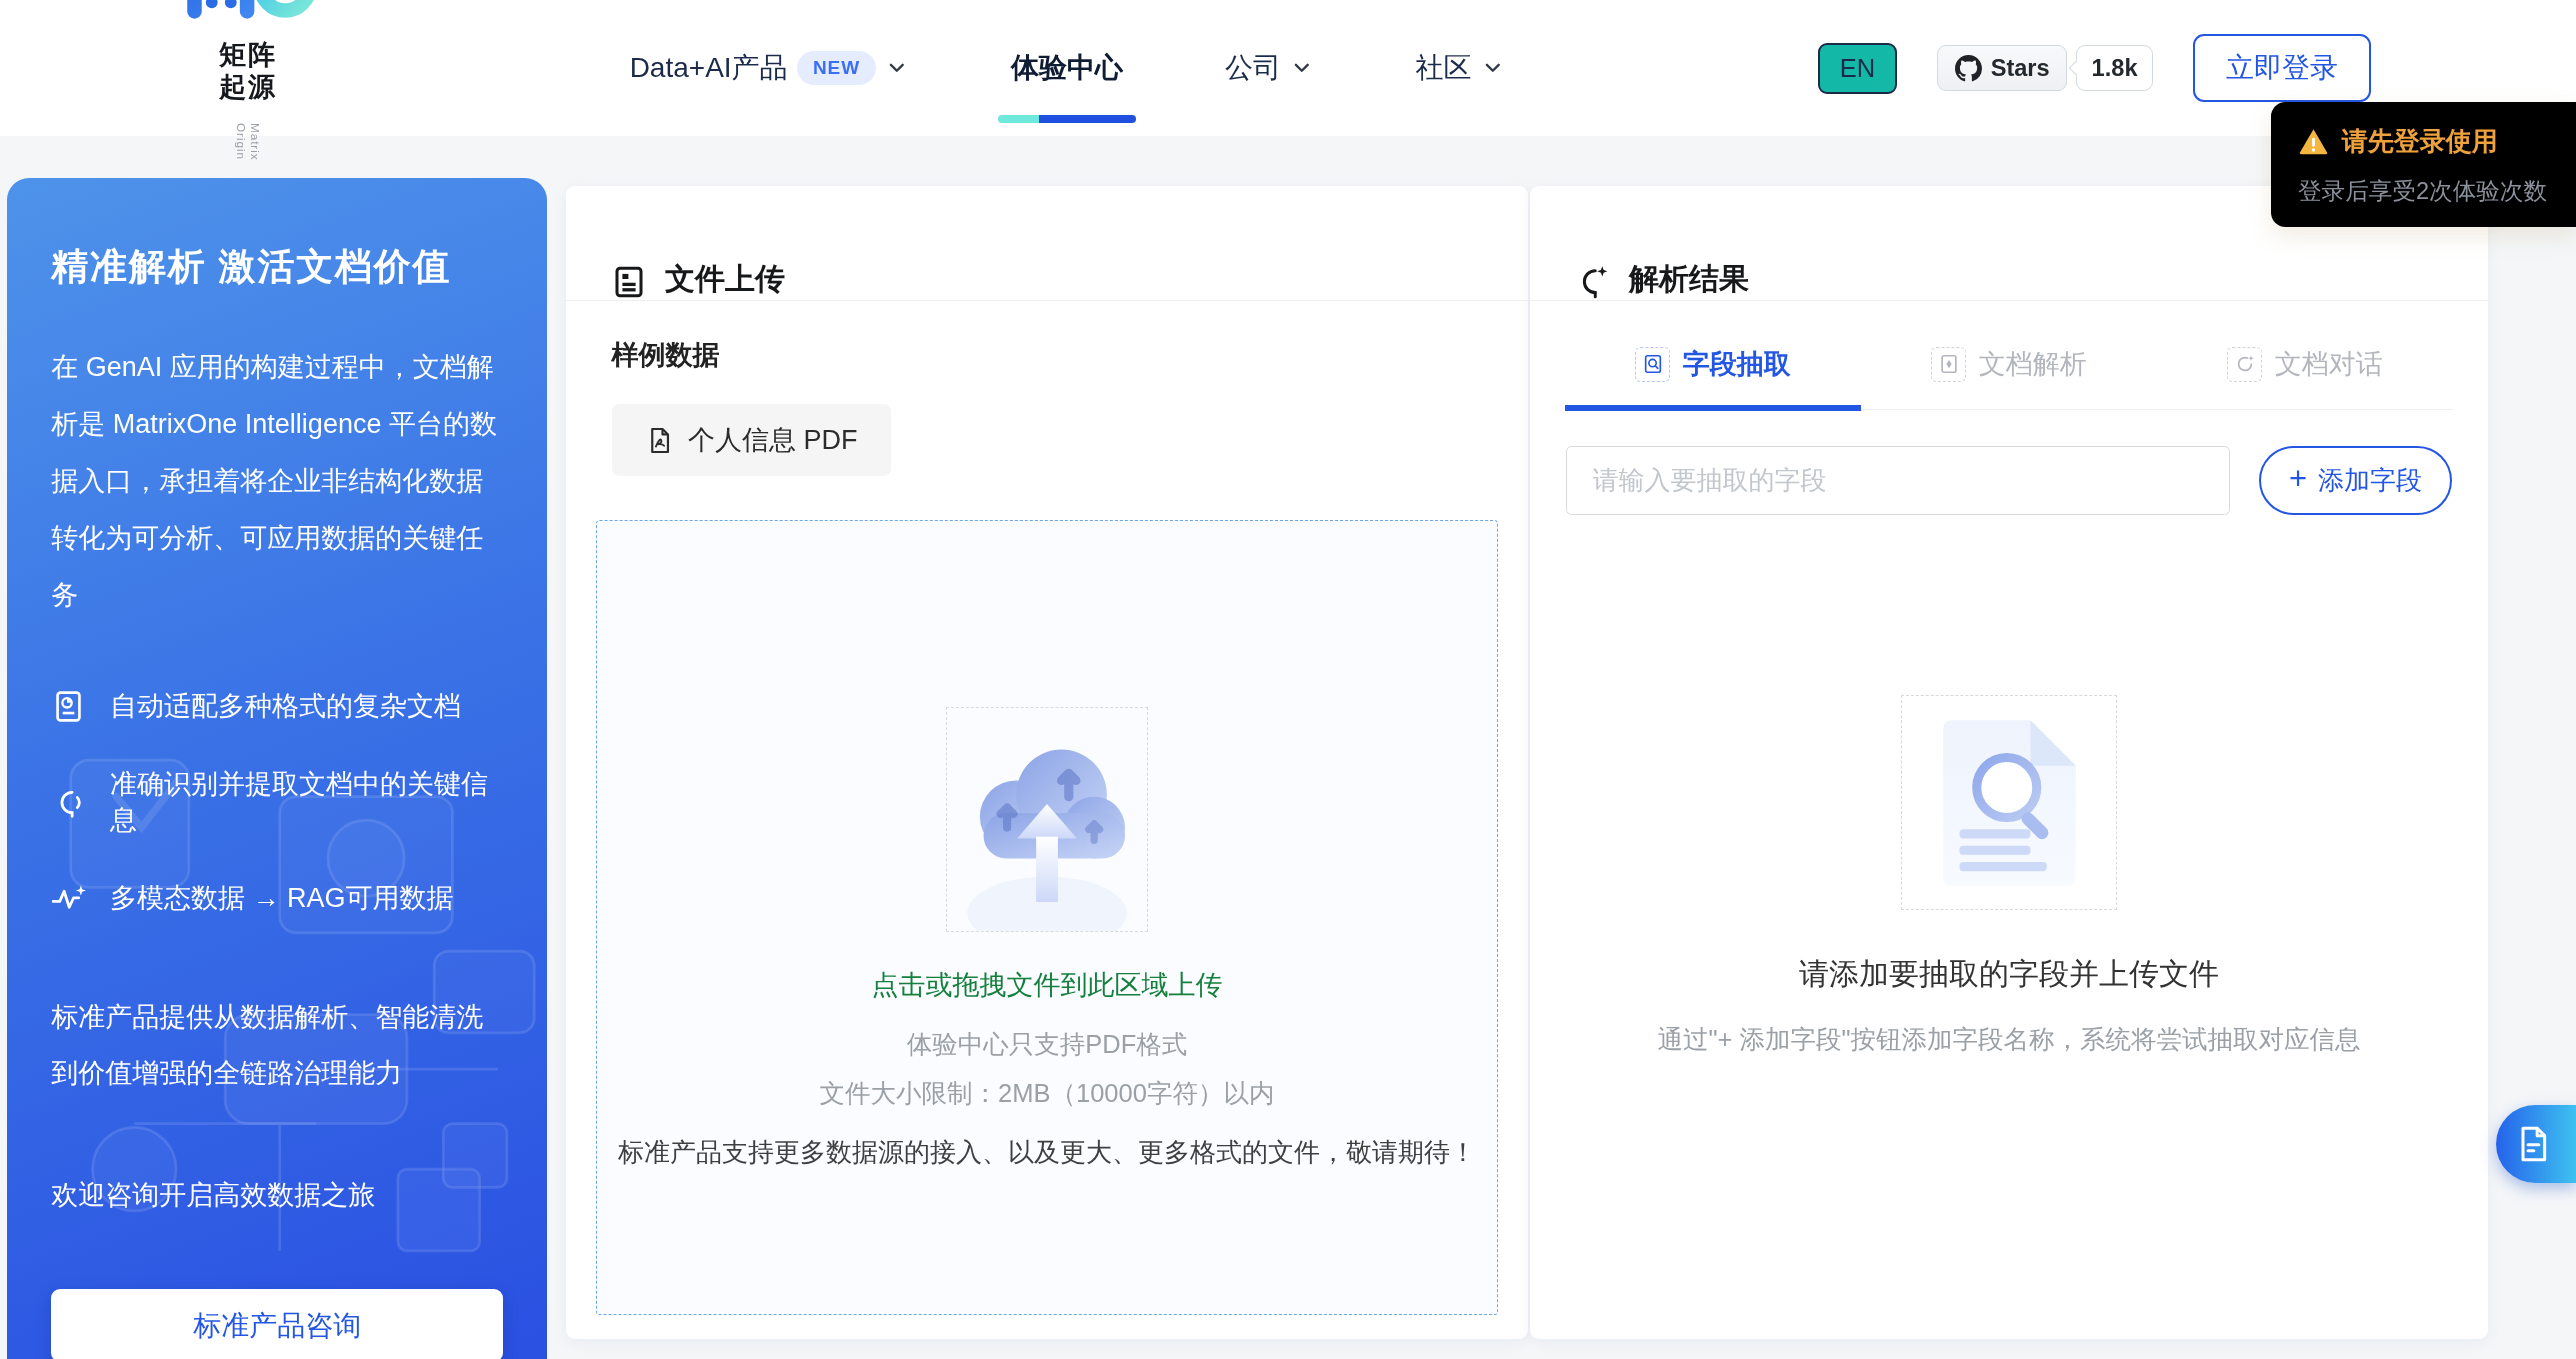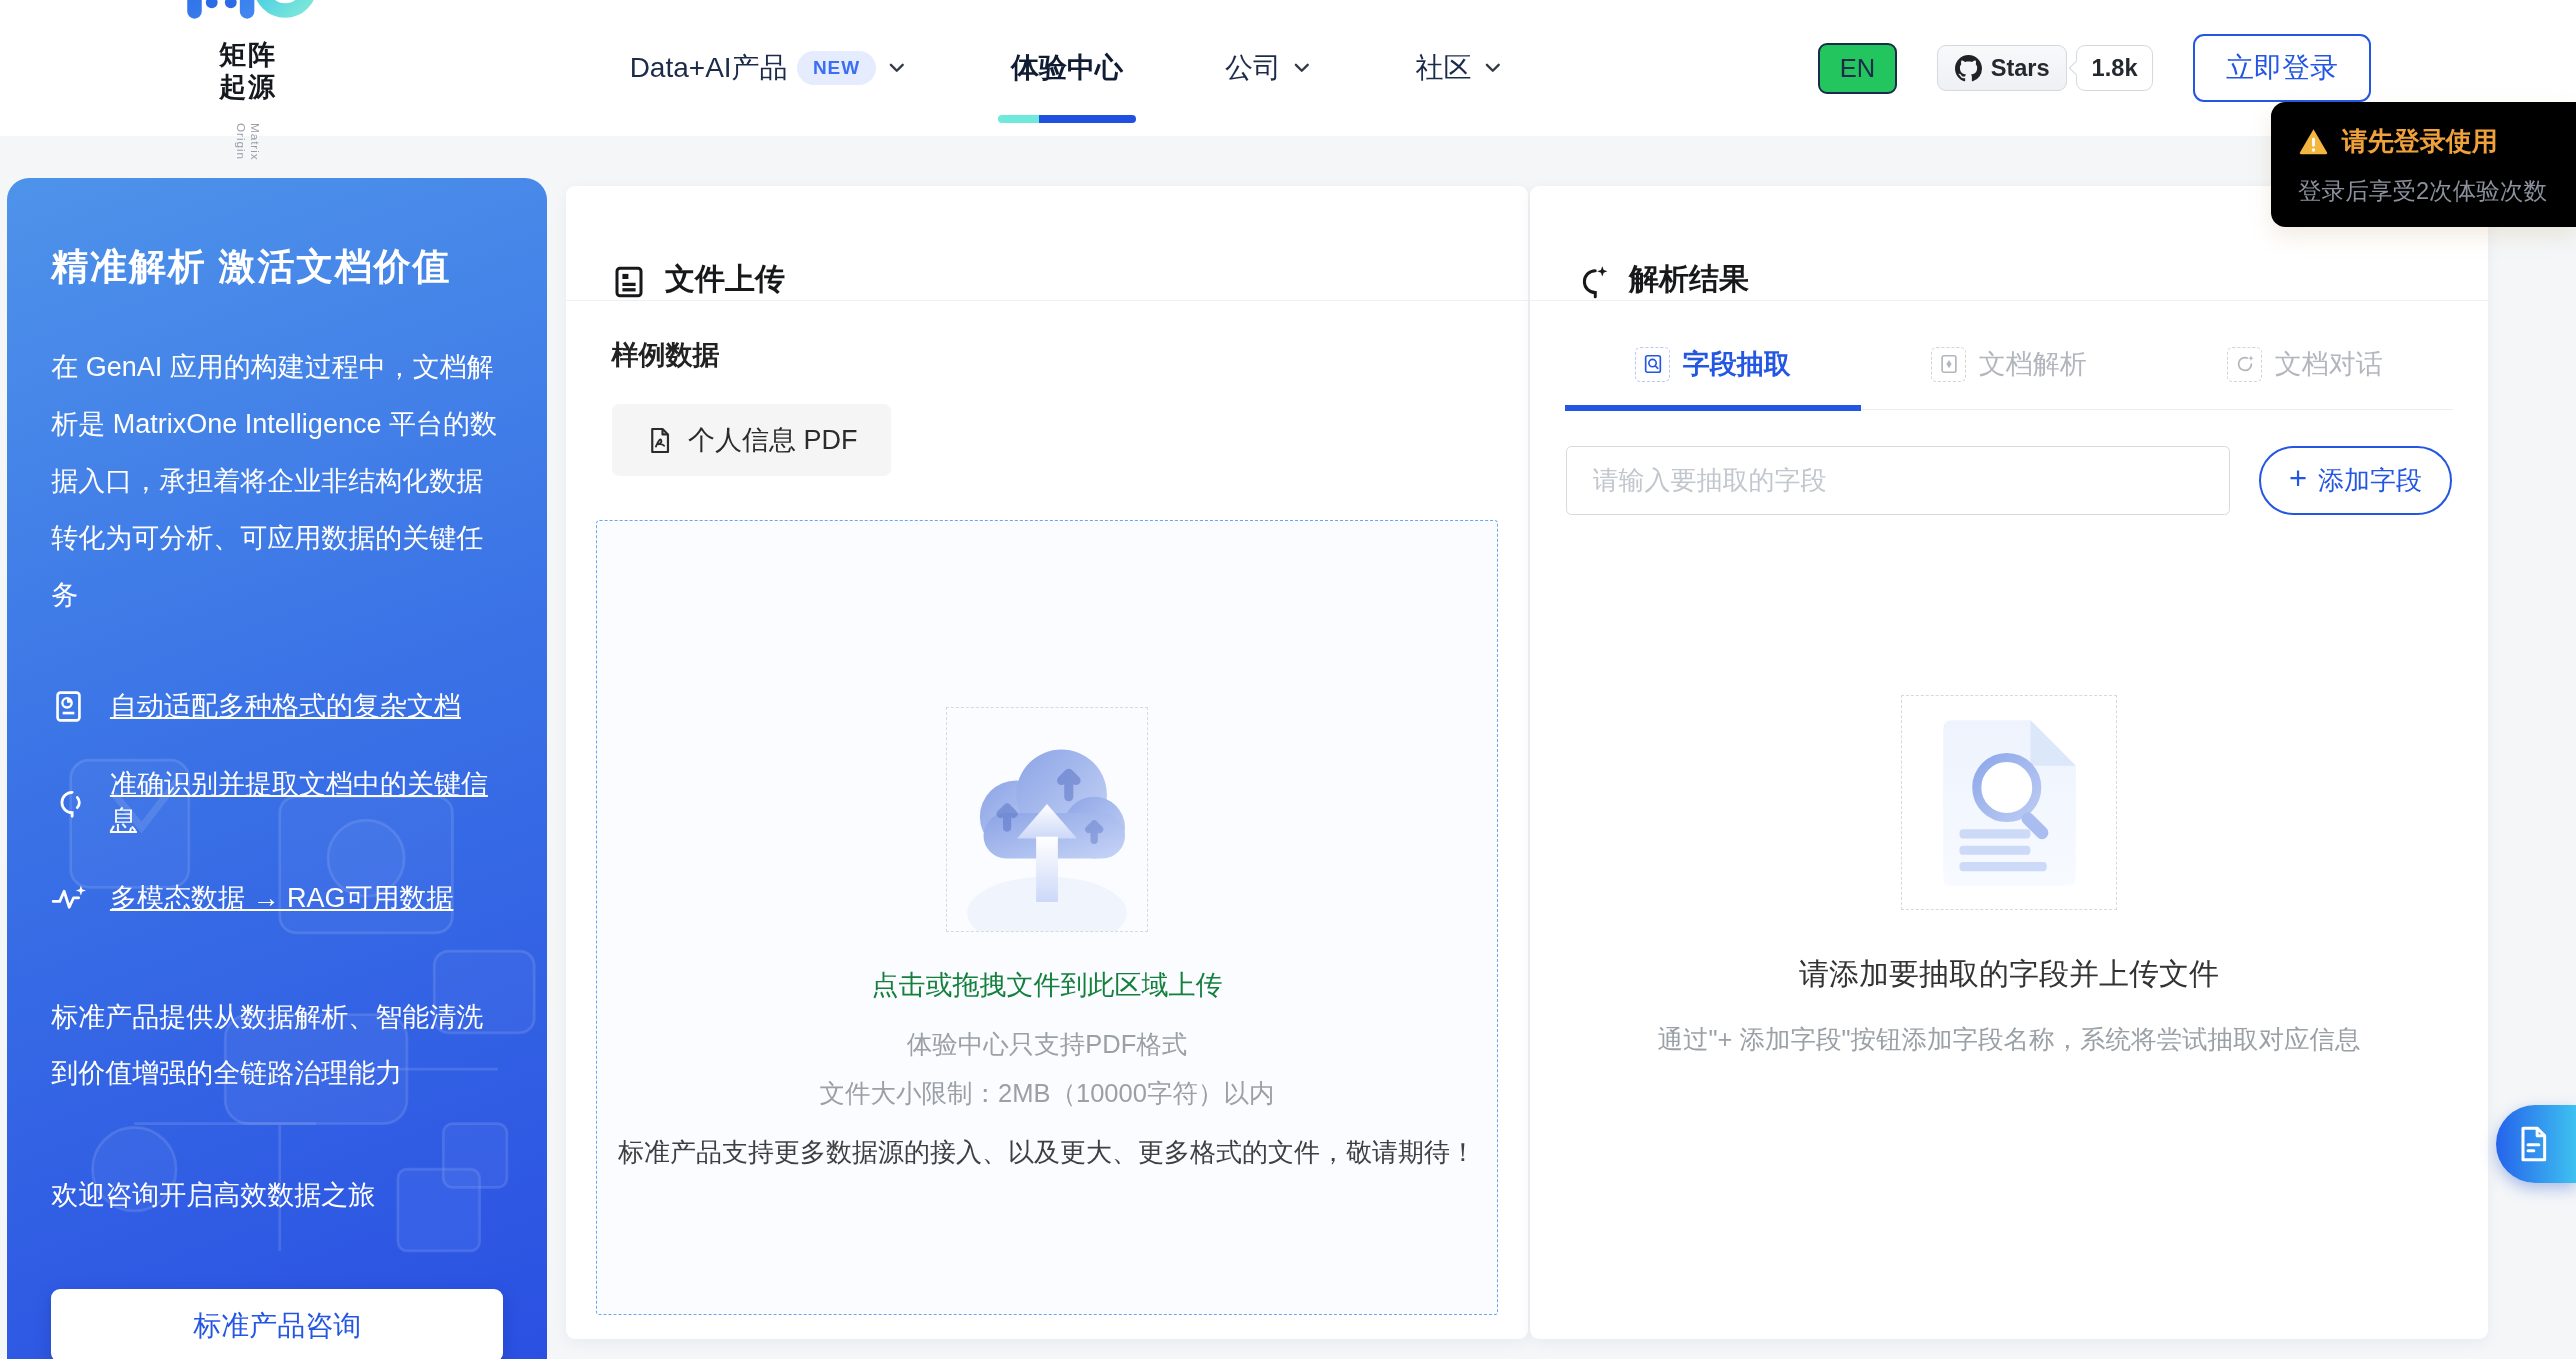--- a/index.html
+++ b/index.html
@@ -21,7 +21,7 @@
   .badge-new { background:#e5ecfd; color:#3b6ef5; font-size:19px; font-weight:bold; padding:6.4px 16.4px;
                border-radius:20px; letter-spacing:0.9px; }
   .nav-right { display:flex; align-items:center; gap:40px; }
-  .btn-lang { border:2.3px solid #1c2b4a; border-radius:9px; background:#22c55e; font-size:25.5px; color:#1c2b4a;
+  .btn-lang { border:2.3px solid #1c2b4a; border-radius:9px; background:#14b8a6; font-size:25.5px; color:#1c2b4a;
               padding:9px 20px; cursor:pointer; font-family:inherit; }
   .gh-widget { display:flex; align-items:center; gap:9px; cursor:pointer; }
   .gh-stars { display:flex; align-items:center; gap:9px; background:linear-gradient(#f8f9fb,#eef0f3);

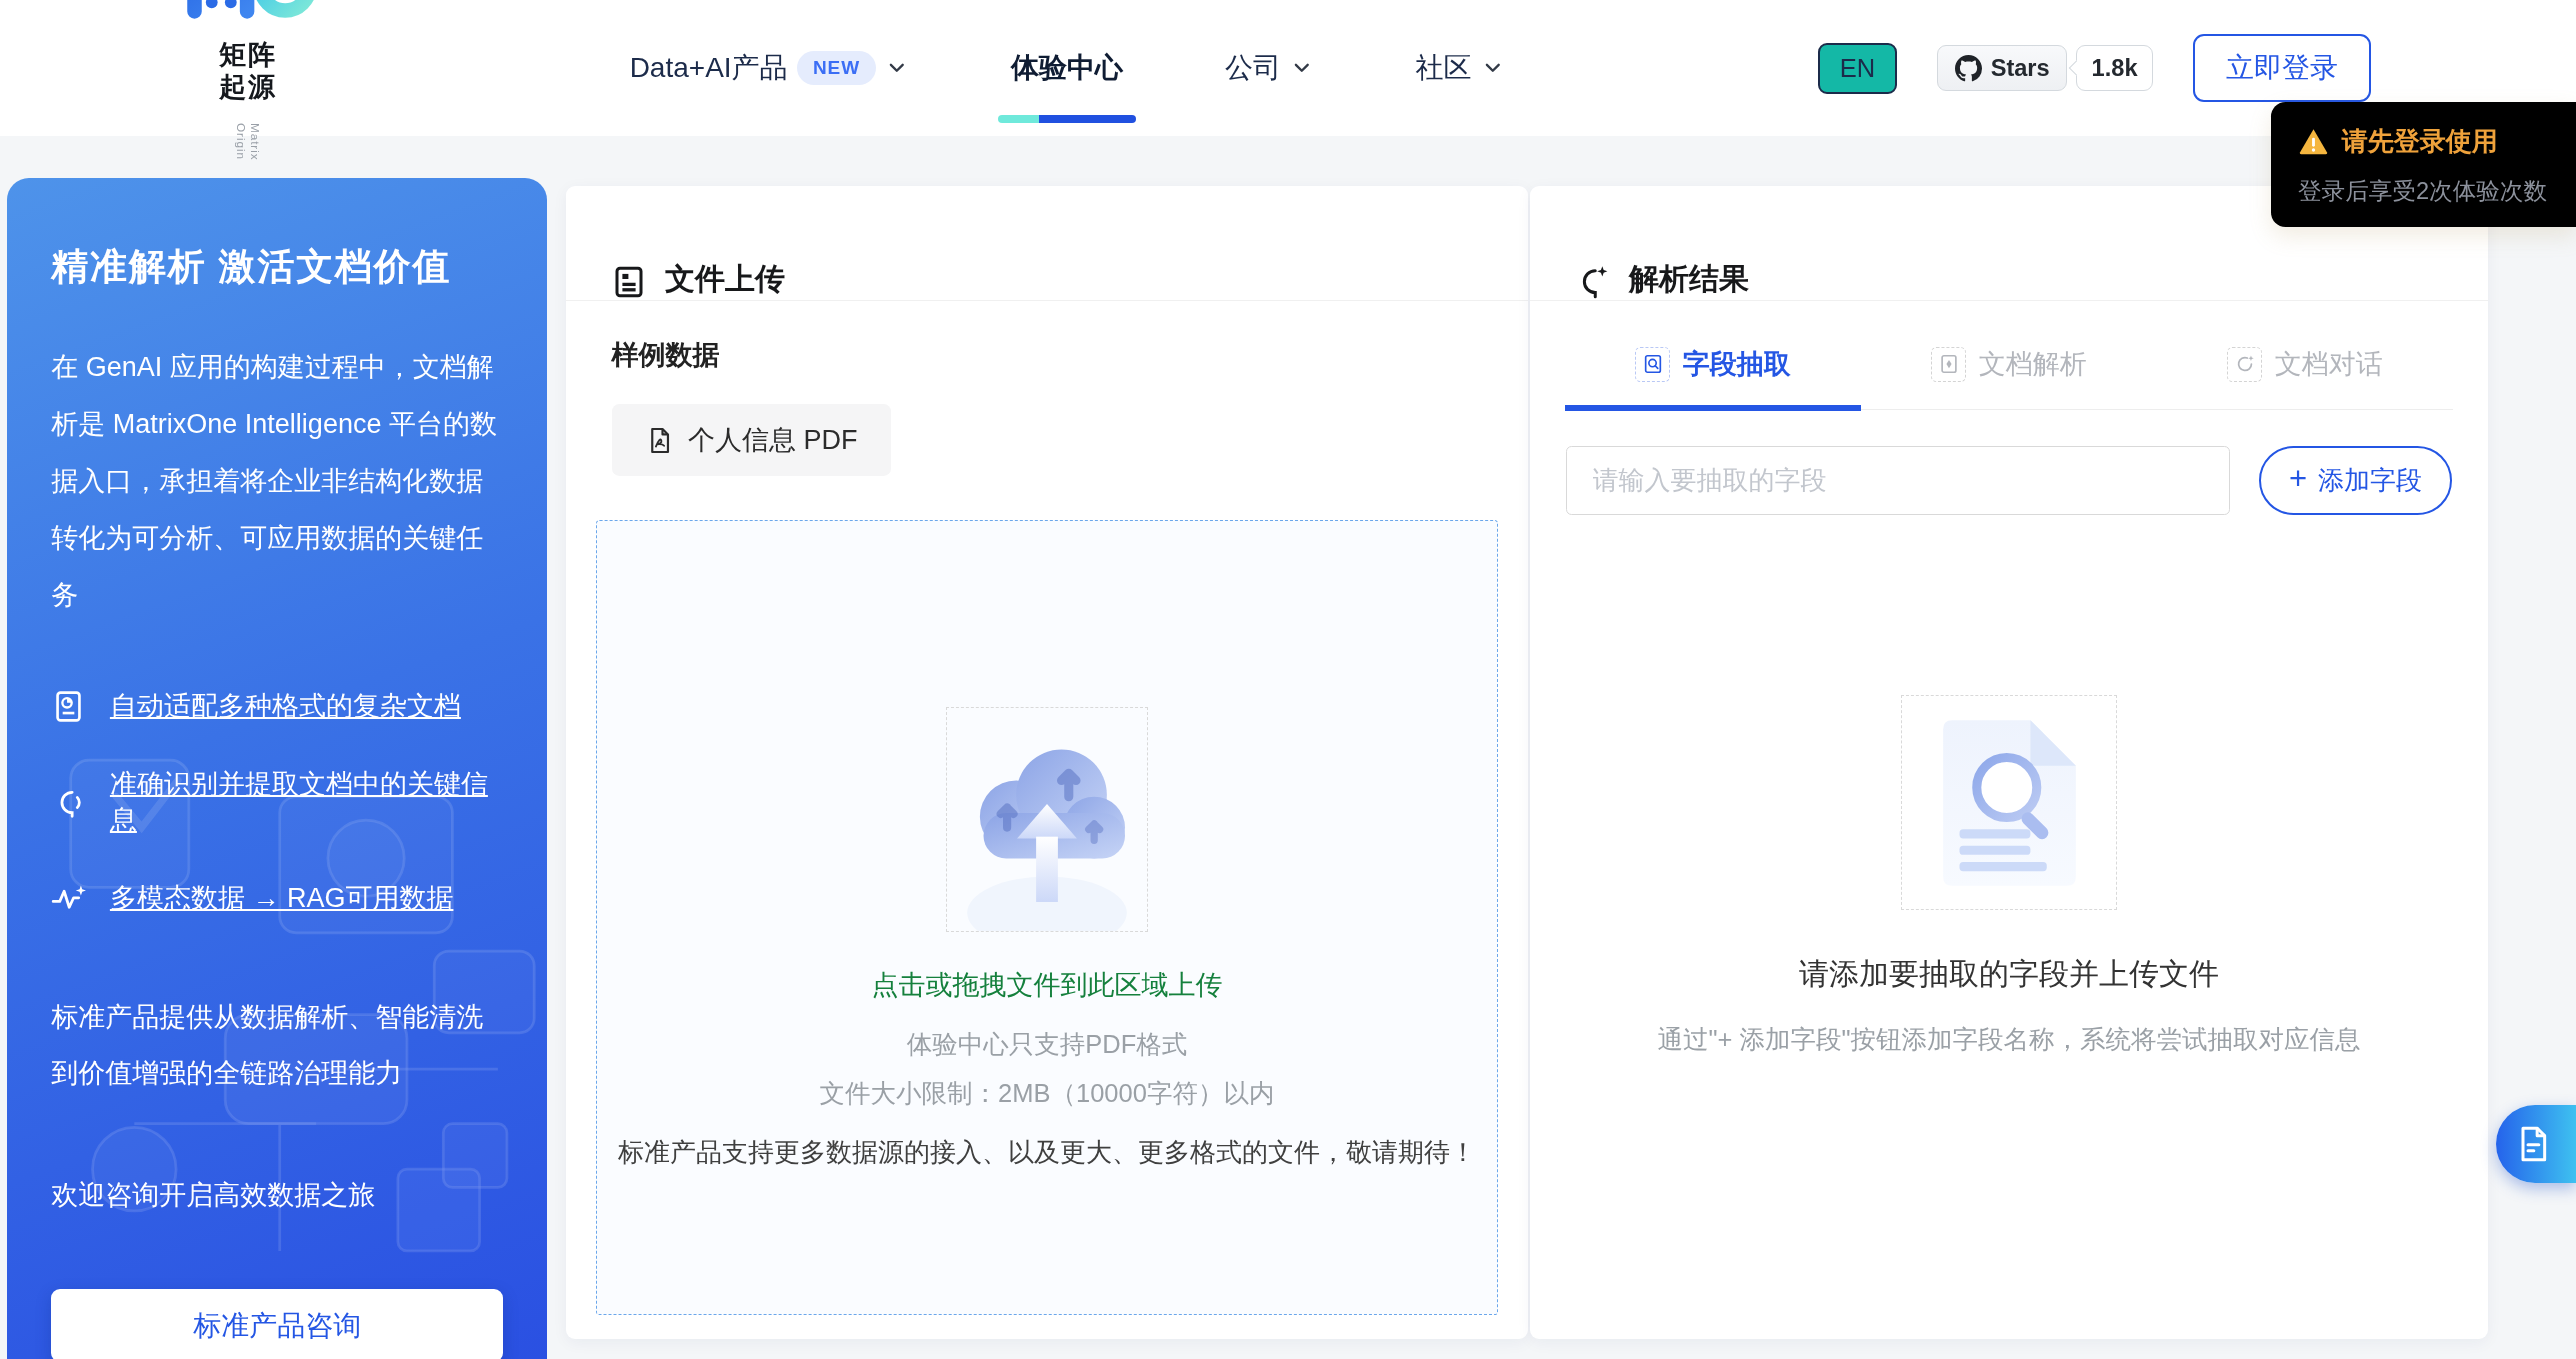--- a/index.html
+++ b/index.html
@@ -46,7 +46,7 @@
   .hero-art { position:absolute; left:0; top:564px; width:540px; height:618px; opacity:.35; pointer-events:none; }
   .hero-title { position:relative; margin-top:64px; font-size:37px; font-weight:bold; letter-spacing:1.8px; }
   .hero-desc { position:relative; margin-top:47px; font-size:27px; line-height:57px; }
-  .hero-feats { position:relative; margin-top:64px; display:flex; flex-direction:column; gap:42px;text-decoration:underline; }
+  .hero-feats { position:relative; margin-top:64px; display:flex; flex-direction:column; gap:42px; }
   .feat { display:flex; align-items:center; gap:23.6px; font-size:27px; }
   .feat svg { flex:0 0 auto; }
   .hero-p2 { position:relative; margin-top:73px; font-size:27px; line-height:56px; }

